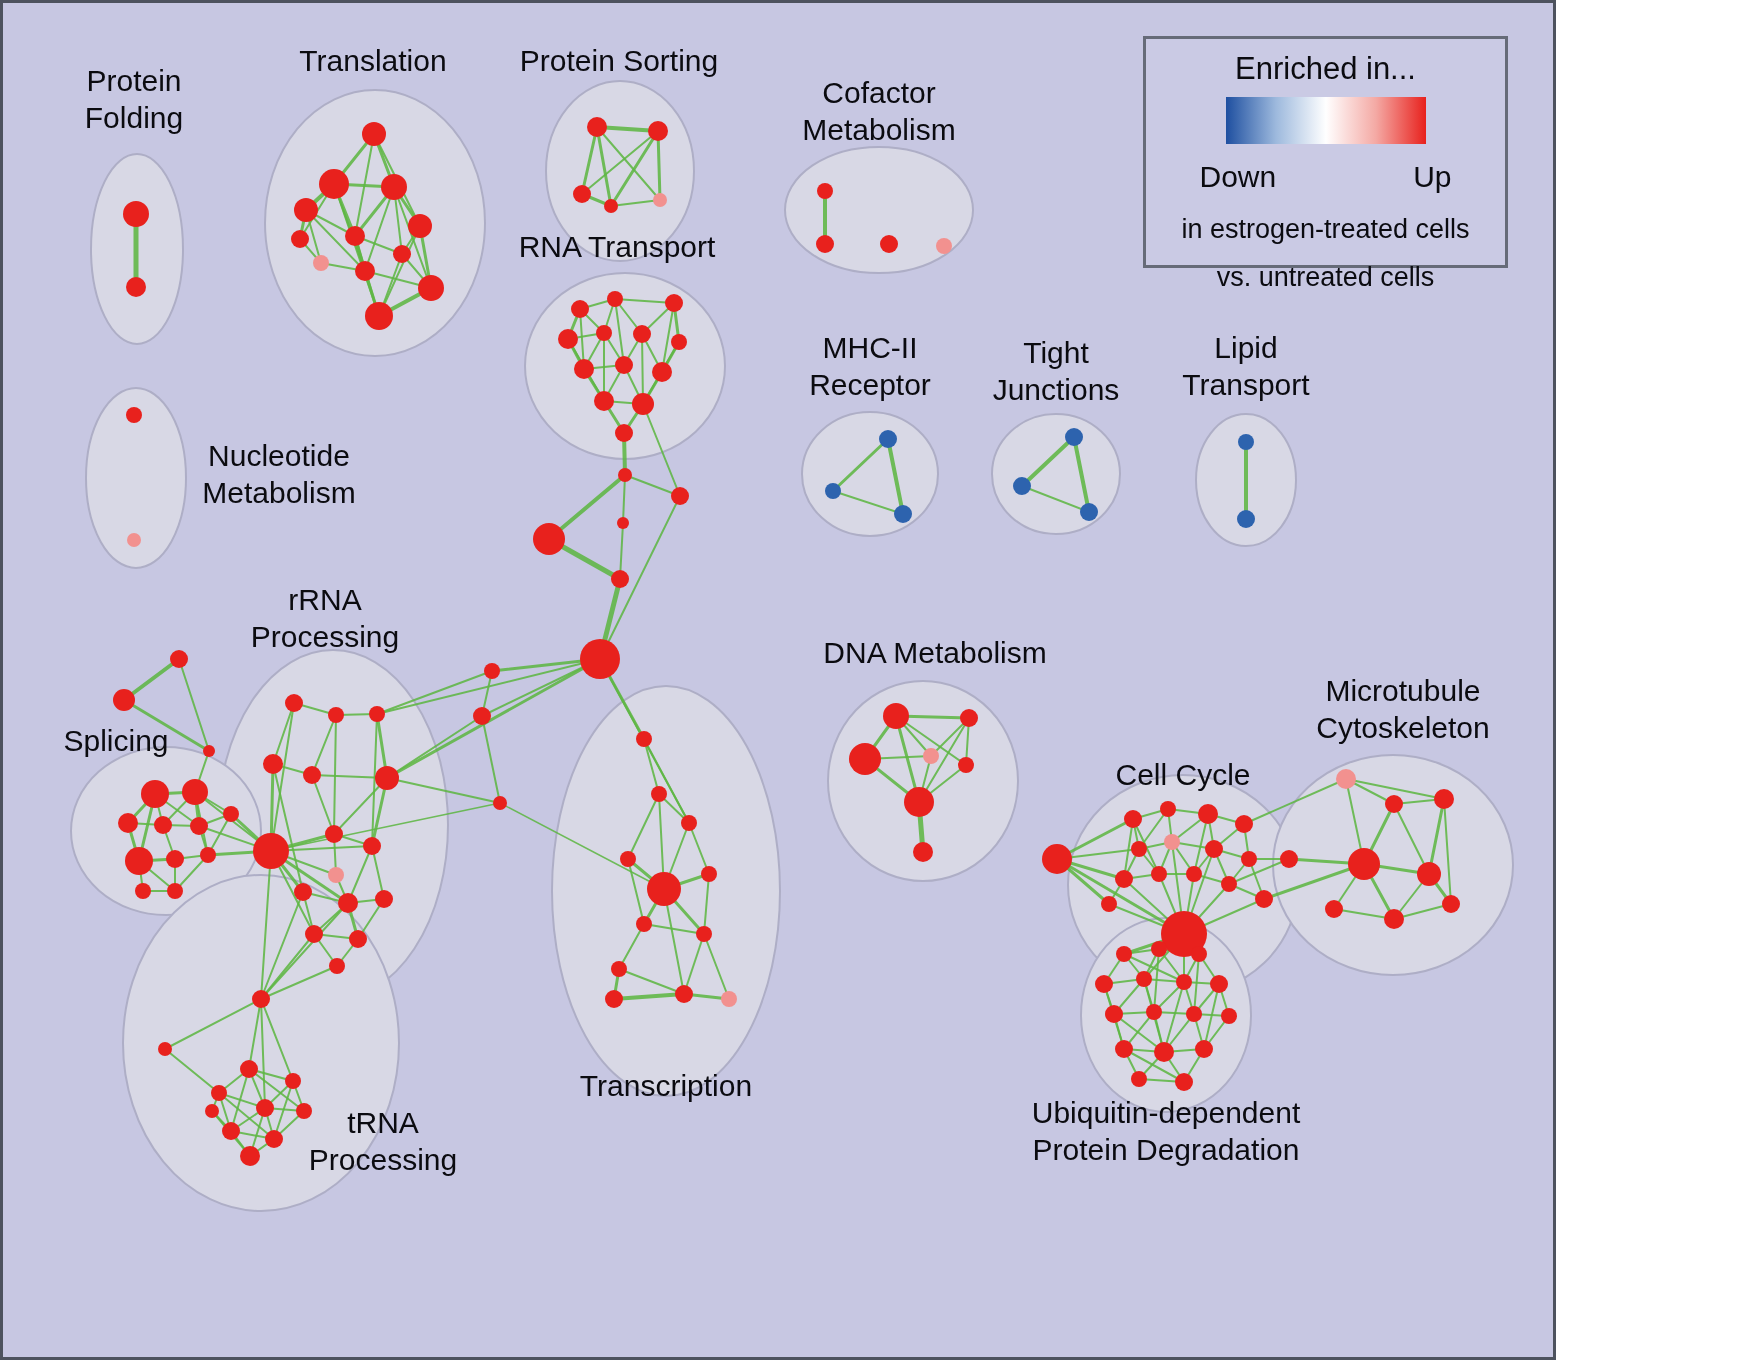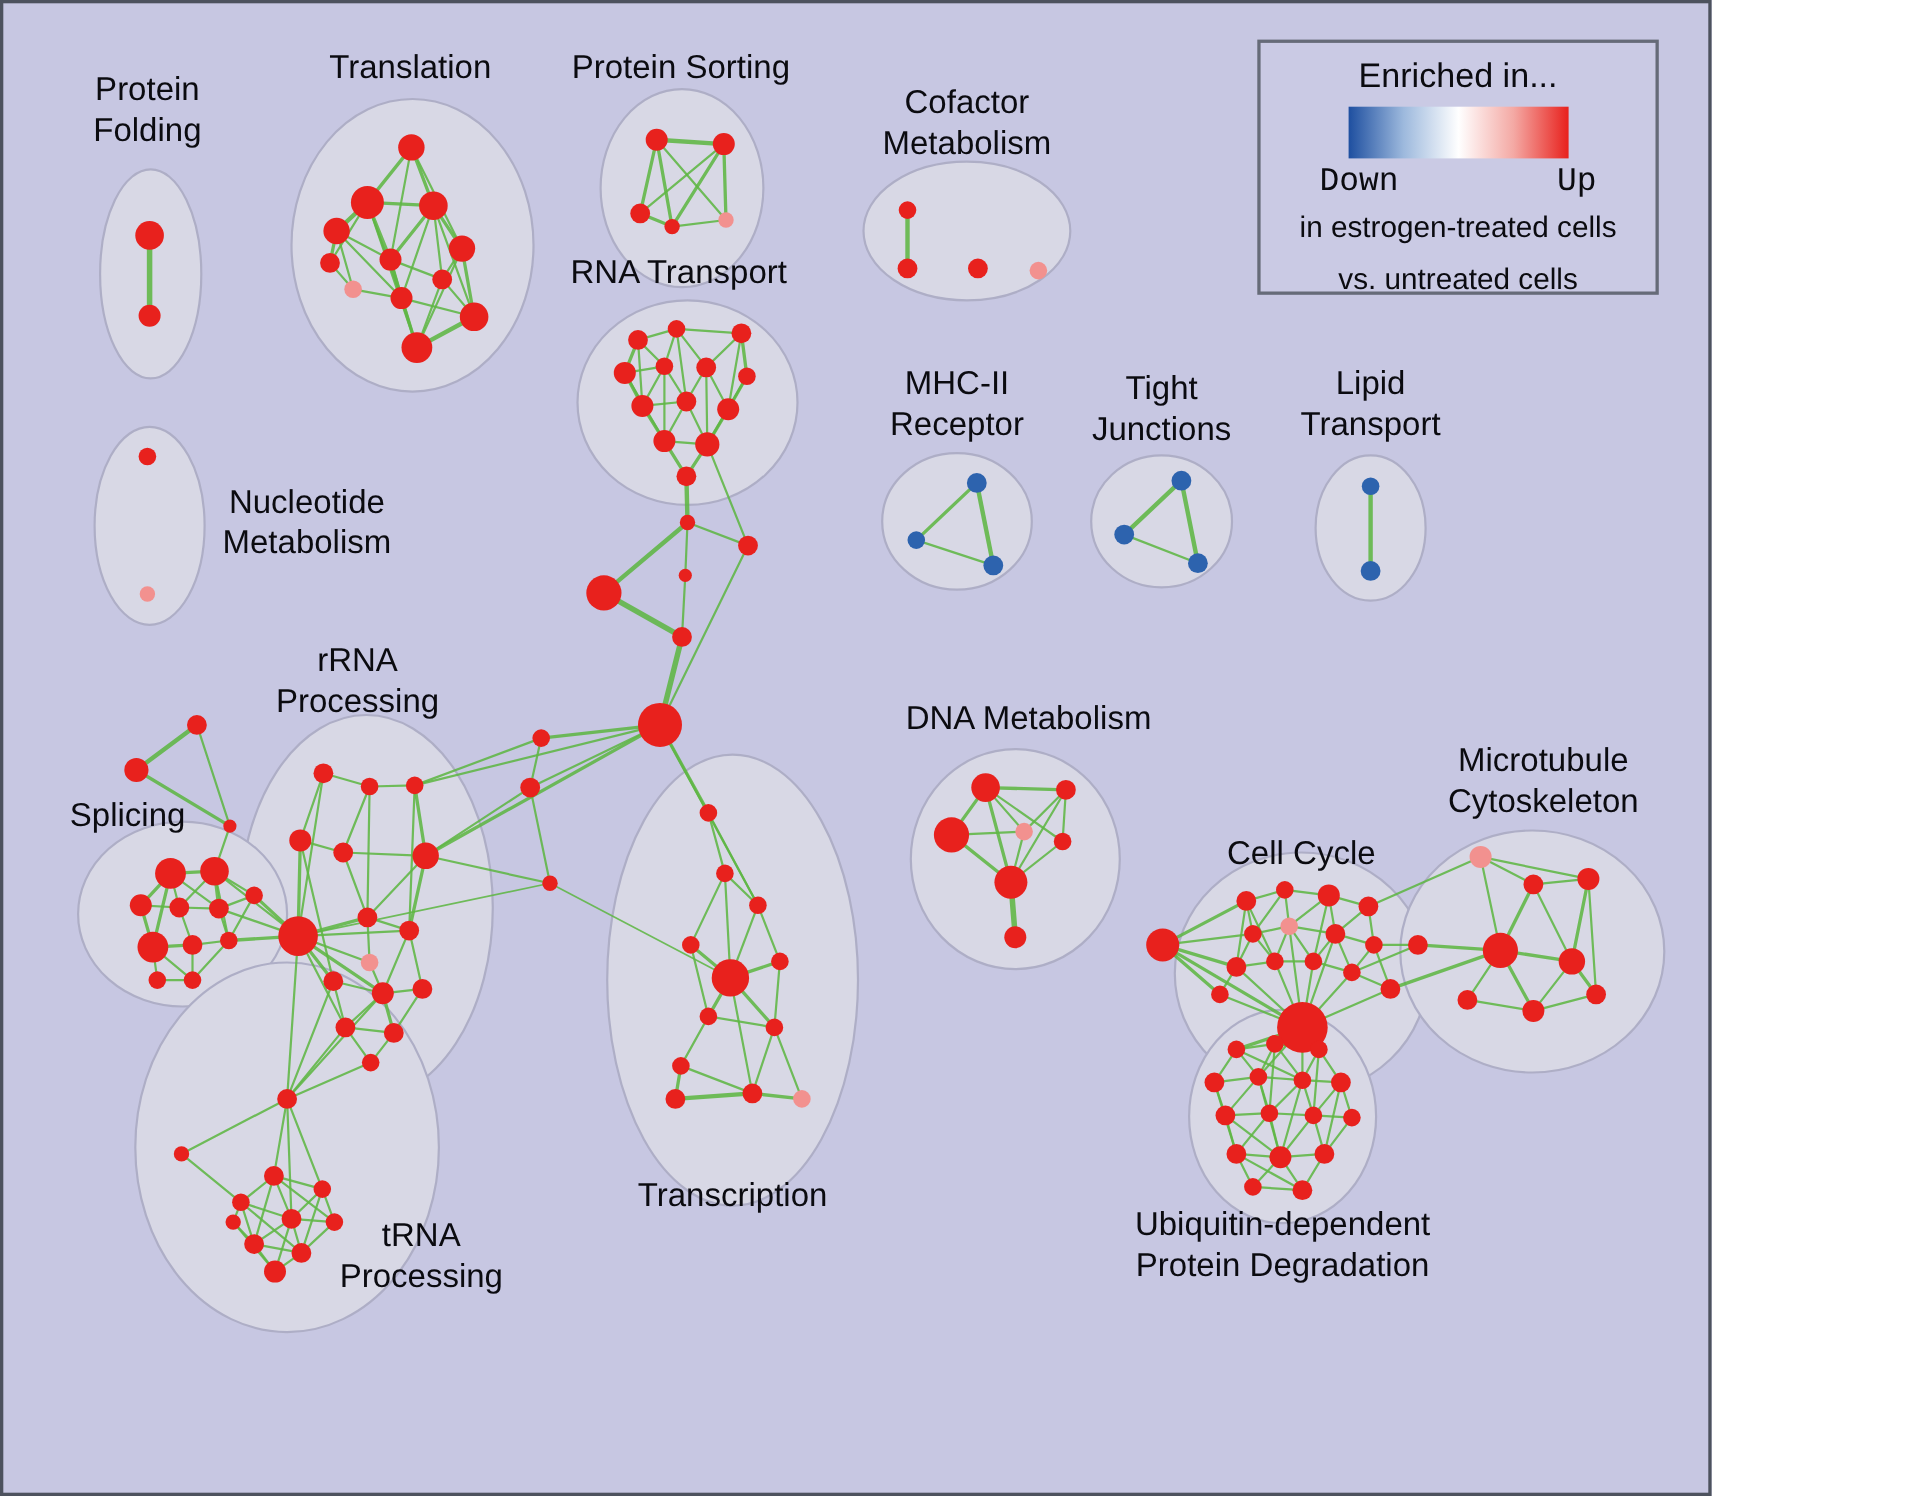--- a/index.html
+++ b/index.html
@@ -14,8 +14,8 @@
   }
   .legend-title{margin-top:12px;text-align:center;font-size:31px;color:#0b0b10;}
   .legend-bar{width:200px;height:47px;margin:10px auto 0 auto;}
-  .legend-row{width:252px;margin:5px auto 0 auto;display:flex;justify-content:space-between;
-    font-size:30px;color:#0b0b10;font-family:Liberation Mono, monospace;}
+  .legend-row{width:252px;margin:16px auto 0 auto;display:flex;justify-content:space-between;
+    font-size:30px;color:#0b0b10;}
   .legend-caption{text-align:center;font-size:27px;line-height:34px;color:#0b0b10;margin-top:14px;}
   .legend-caption.first{margin-top:6px;}
 </style>

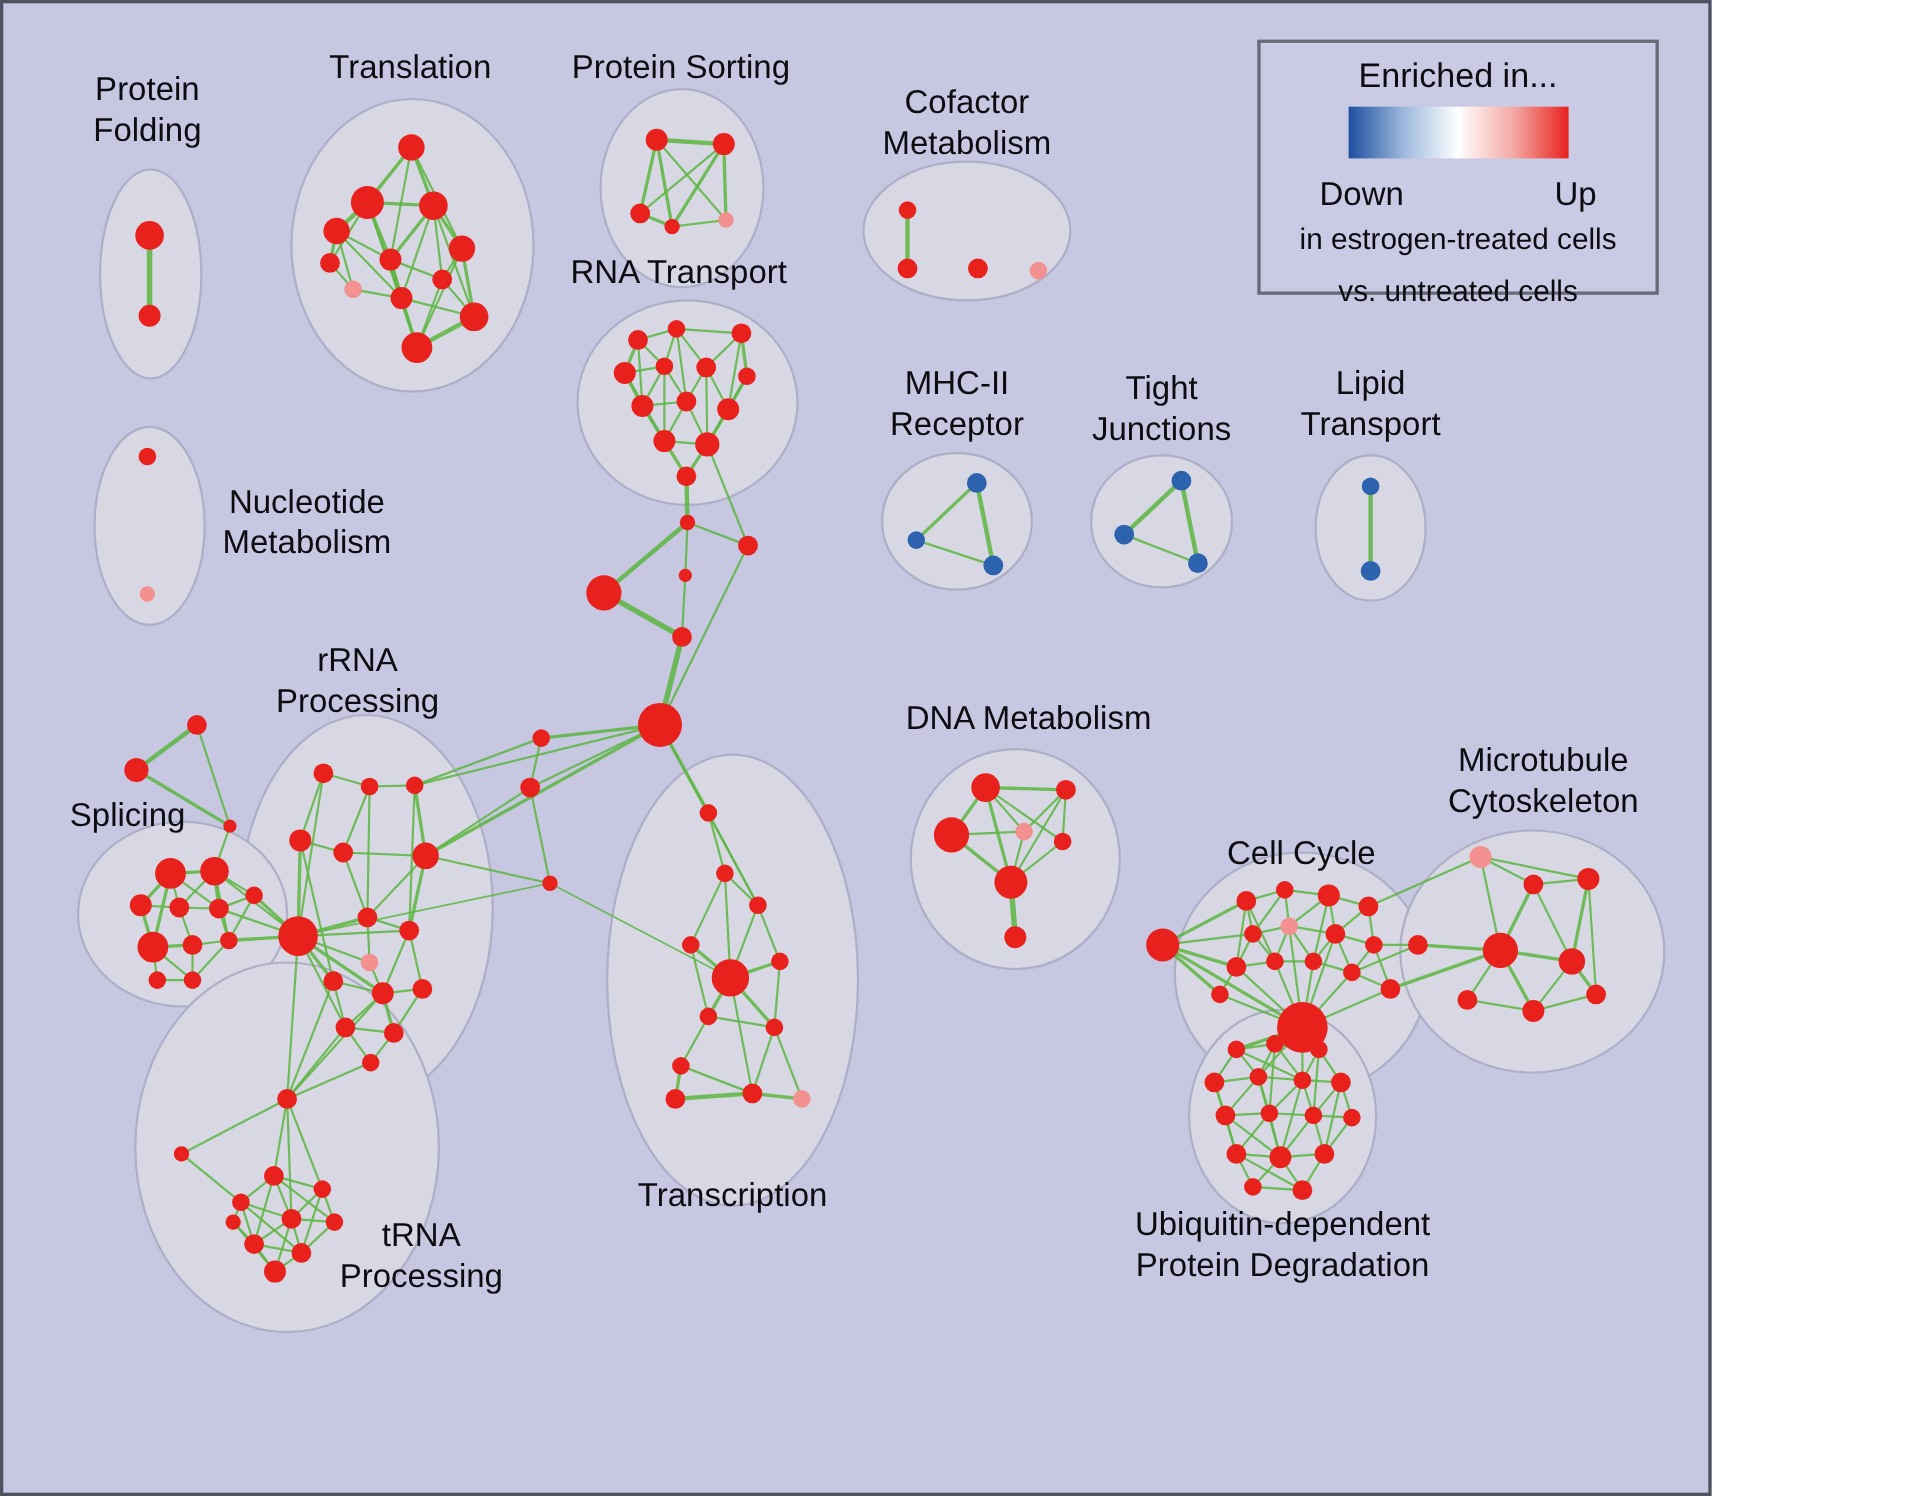--- a/index.html
+++ b/index.html
@@ -17,7 +17,7 @@
   .legend-row{width:252px;margin:16px auto 0 auto;display:flex;justify-content:space-between;
     font-size:30px;color:#0b0b10;}
   .legend-caption{text-align:center;font-size:27px;line-height:34px;color:#0b0b10;margin-top:14px;}
-  .legend-caption.first{margin-top:6px;}
+  .legend-caption.first{margin-top:18px;}
 </style>
 </head>
 <body>

